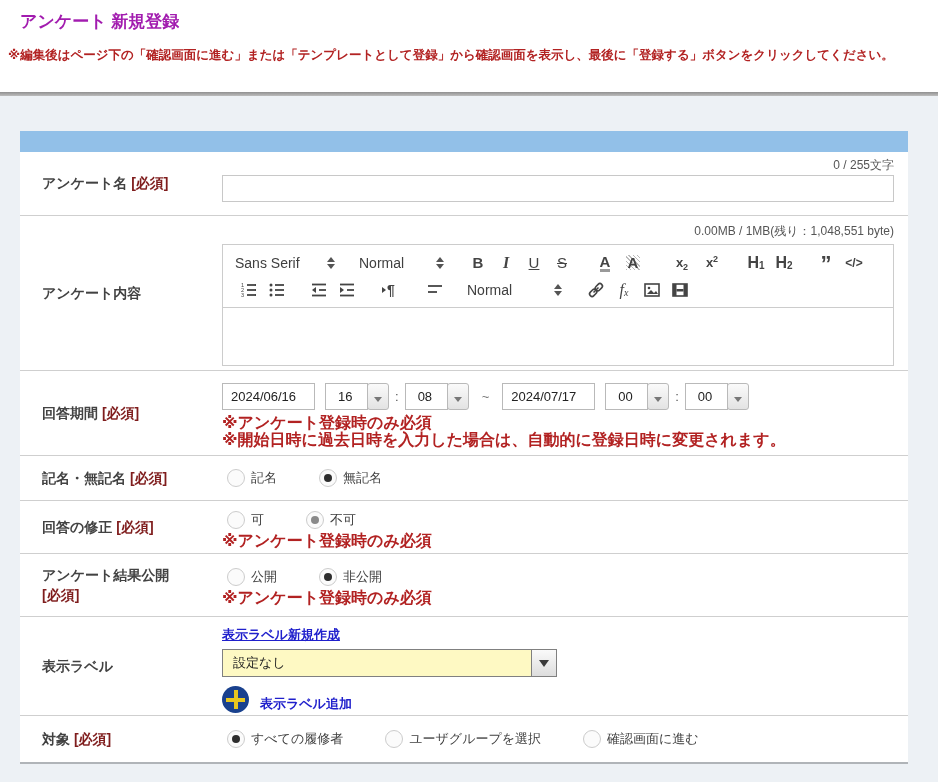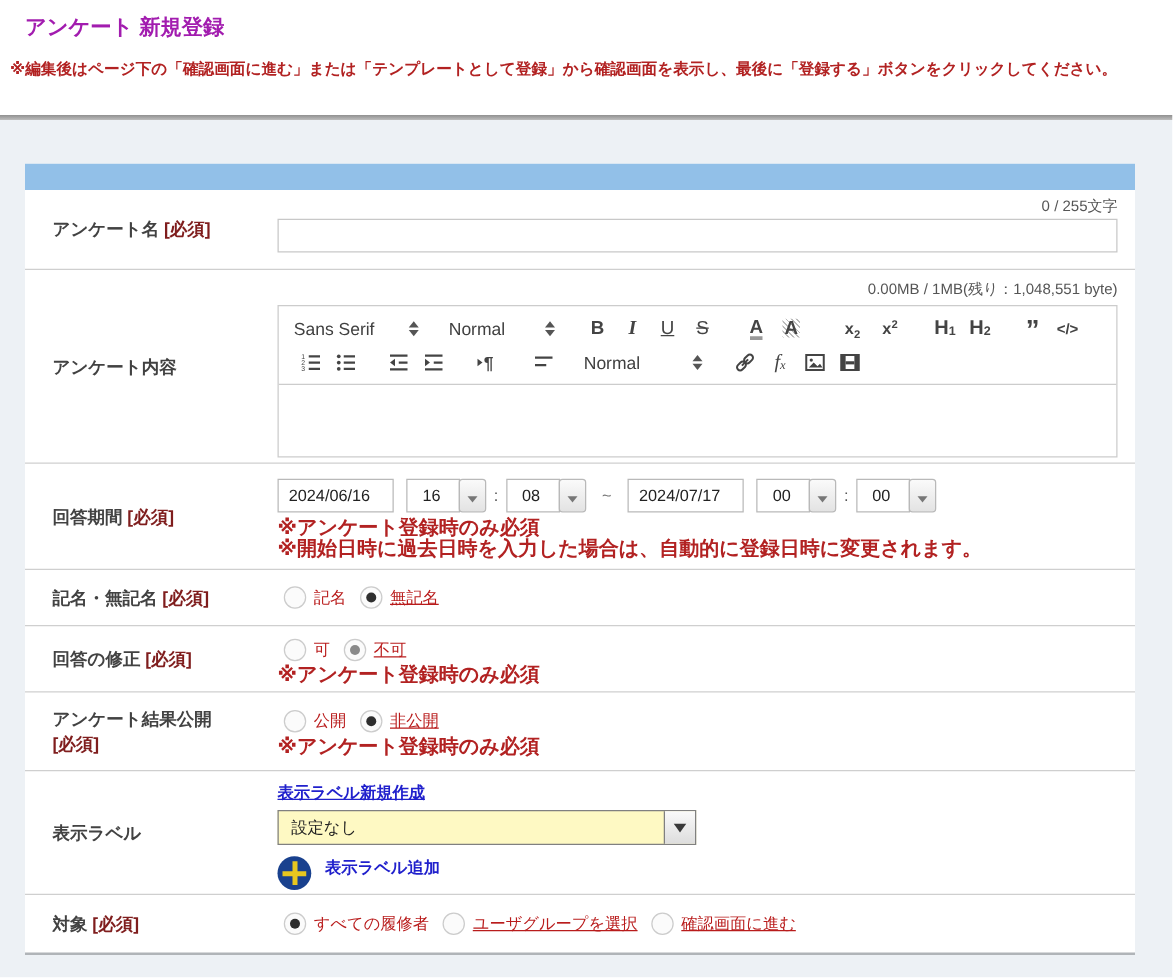--- a/index.html
+++ b/index.html
@@ -60,7 +60,7 @@
 .tilde { margin:0 13px; color:#777; }
 .rednote { font-size:16px; font-weight:bold; color:#b22222; line-height:17px; }
 
-.radio-line { display:flex; align-items:center; font-size:13px; color:#b91c1c; padding-left:5px; }
+.radio-line { display:flex; align-items:center; font-size:13px; color:#404040; padding-left:5px;gap:31px; }
 .radio { width:18px; height:18px; border-radius:50%; border:1px solid #ccc; background:#fbfbfb; position:relative; display:inline-block; flex:0 0 18px; }
 .radio.checked::after { content:""; position:absolute; left:4px; top:4px; width:8px; height:8px; border-radius:50%; background:#2e2e2e; }
 .radio.checked.gray::after { background:#8a8a8a; }

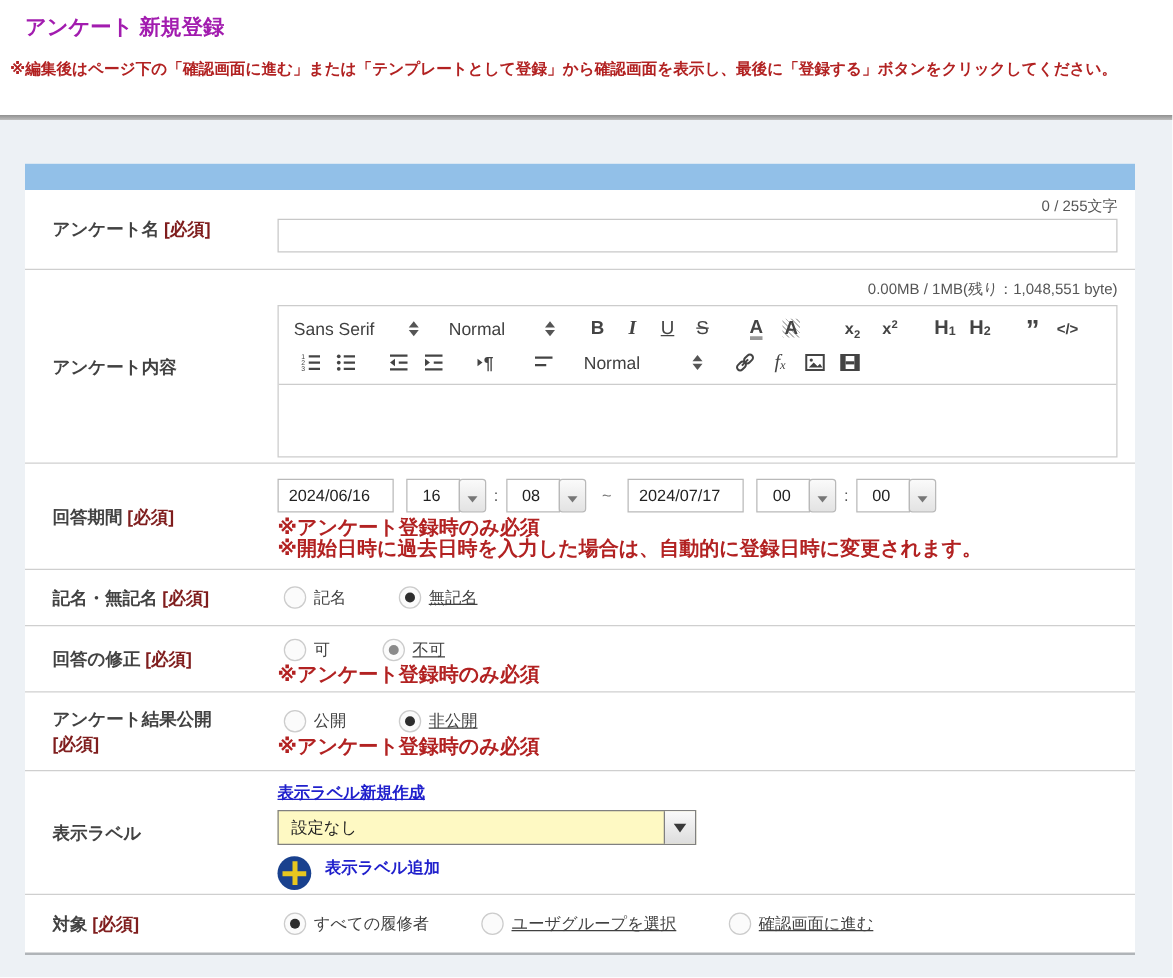--- a/index.html
+++ b/index.html
@@ -66,7 +66,7 @@
 .radio.checked.gray::after { background:#8a8a8a; }
 .radio-opt { display:flex; align-items:center; }
 .radio-opt .radio { margin-right:6px; }
-.radio-opt + .radio-opt { margin-left:11px;text-decoration:underline; }
+.radio-opt + .radio-opt { margin-left:11px; }
 
 .blue-link { color:#2020cc; font-weight:bold; font-size:13px; text-decoration:underline; }
 .select-box { margin-top:5px; width:335px; height:28px; border:1px solid #808080; background:#fef9c3; display:flex; }

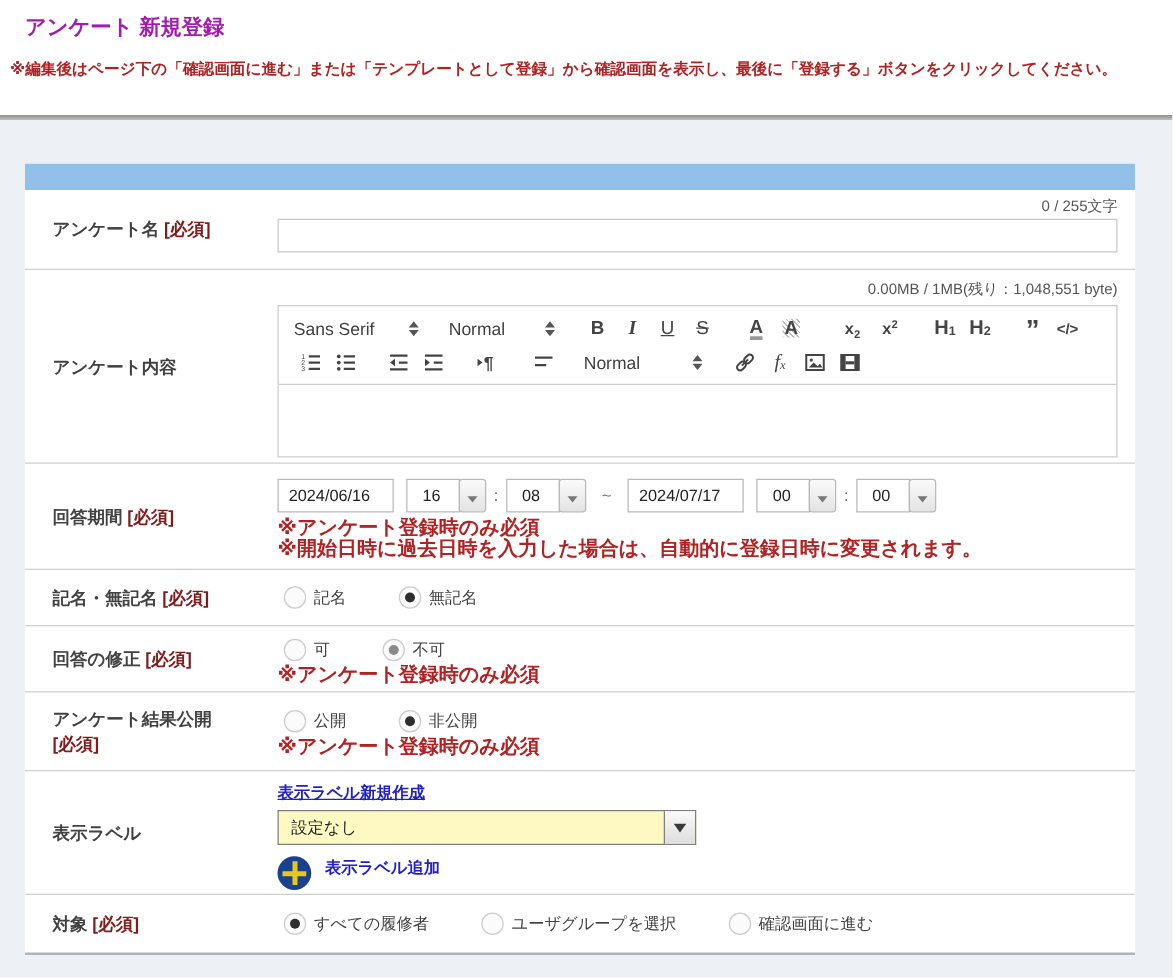--- a/index.html
+++ b/index.html
@@ -73,7 +73,7 @@
 .select-box .val { flex:1; display:flex; align-items:center; padding-left:10px; font-size:13px; color:#222; }
 .select-box .sbtn { width:25px; border-left:1px solid #808080; background:linear-gradient(#fafafa,#ddd); display:flex; align-items:center; justify-content:center; }
 .select-box .sbtn i { width:0; height:0; border-left:5px solid transparent; border-right:5px solid transparent; border-top:7px solid #3a3a3a; }
-.addline { margin-top:9px; display:flex; align-items:flex-start; }
+.addline { margin-top:9px; display:flex; align-items:flex-end; }
 .plus-btn { position:relative; width:27px; height:27px; border-radius:50%; background:#19418e; flex:0 0 27px; }
 .plus-btn::before { content:""; position:absolute; left:4px; top:11.5px; width:19px; height:4.5px; background:#e7c71f; }
 .plus-btn::after { content:""; position:absolute; left:11.5px; top:4px; width:4.5px; height:19px; background:#e7c71f; }

